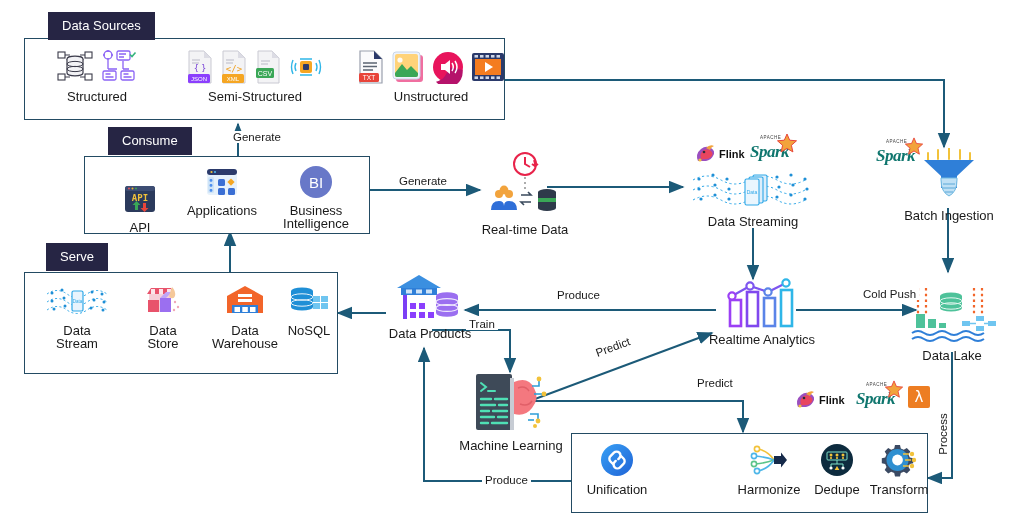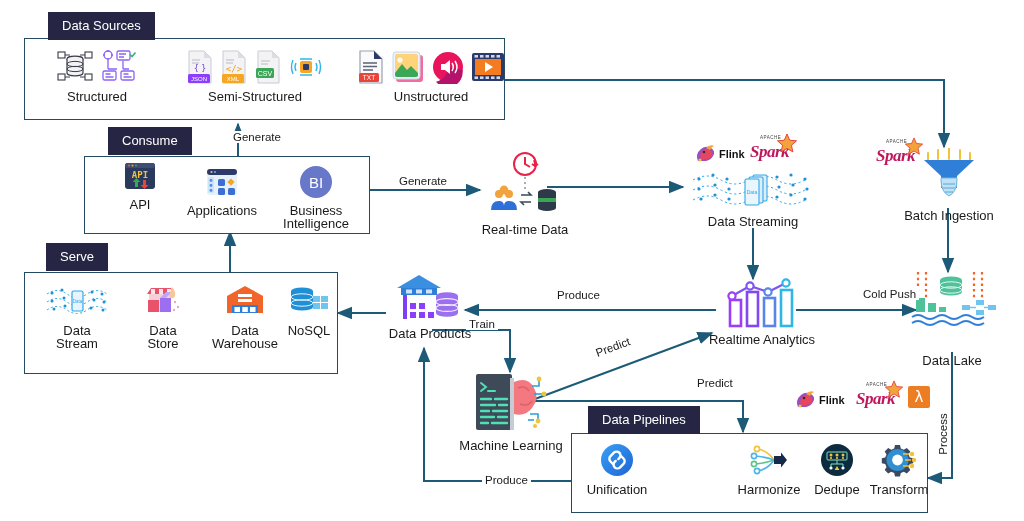--- a/index.html
+++ b/index.html
@@ -33,7 +33,7 @@
   .brand .bname{font-size:11px;font-weight:bold;color:#111;}
   .spark-wrap{position:relative;display:inline-block;}
   .spark-word{font-family:"Liberation Serif","DejaVu Serif",serif;font-style:italic;
-              font-weight:bold;font-size:17px;color:#be185d;letter-spacing:-0.5px;margin-top:48px;}
+              font-weight:bold;font-size:17px;color:#0f766e;letter-spacing:-0.5px;margin-top:48px;}
   .spark-top{position:absolute;top:-7px;left:10px;font-size:4.5px;letter-spacing:.5px;
              color:#444;font-style:normal;font-weight:normal;font-family:"Liberation Sans",sans-serif;}
   .spark-star{position:absolute;right:-9px;top:-9px;}

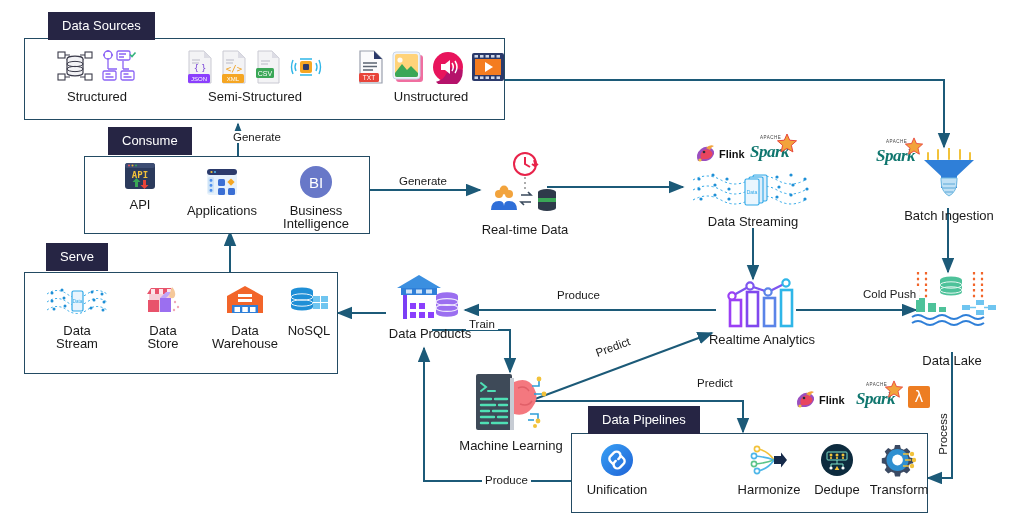--- a/index.html
+++ b/index.html
@@ -221,7 +221,7 @@
 
   <div class="group-title" style="left:108px;top:127px;">Consume</div>
   <div class="group" style="left:84px;top:156px;width:286px;height:78px;">
-    <div class="node" style="left:22px;top:0;width:66px;">
+    <div class="node" style="left:22px;top:23px;width:66px;">
       <div class="ico" style="height:38px;">
         <svg width="36" height="36" viewBox="0 0 36 36">
           <rect x="3" y="5" width="30" height="26" rx="3" fill="#2b3a5c"></rect>

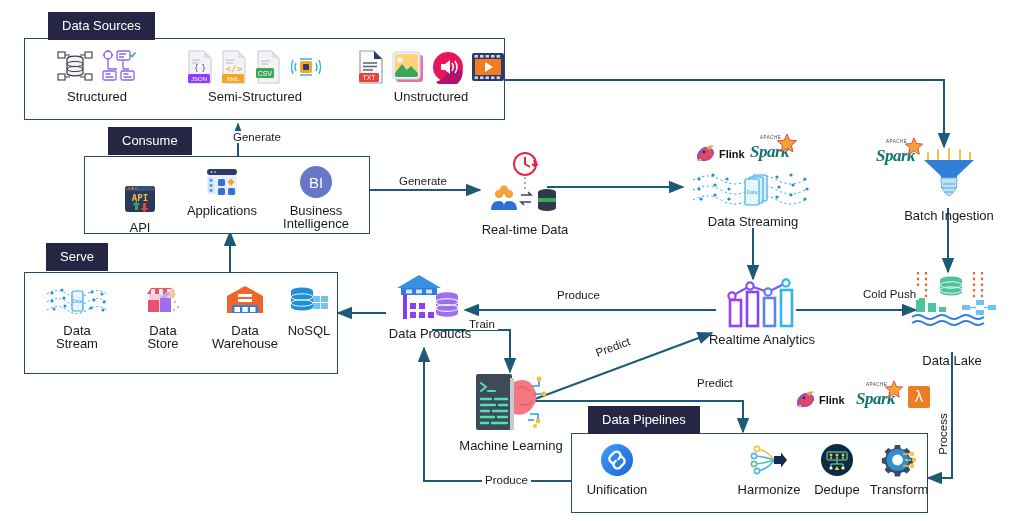--- a/index.html
+++ b/index.html
@@ -533,7 +533,7 @@
     <div class="cap">Batch Ingestion</div>
   </div>
 
-  <div class="node" style="left:900px;top:268px;width:104px;gap:21px;">
+  <div class="node" style="left:900px;top:284px;width:104px;">
     <div class="ico" style="height:62px;">
       <svg width="96" height="62" viewBox="0 0 96 62">
         <g stroke="#f2652a" stroke-width="2.2" stroke-dasharray="2.5 3.2" fill="none">

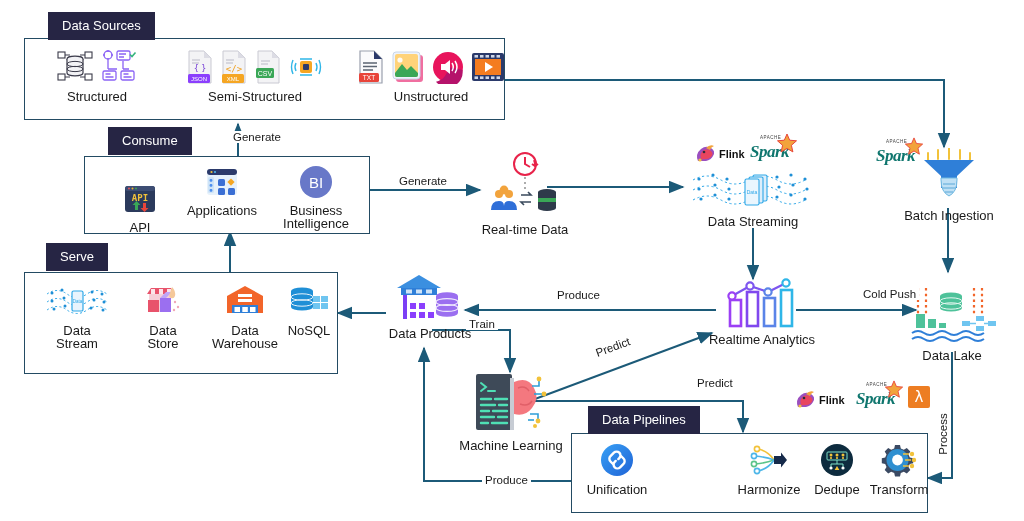--- a/index.html
+++ b/index.html
@@ -362,7 +362,6 @@
     </div>
   </div>
 
-  <div class="group-title" style="left:588px;top:406px;">Data Pipelines</div>
   <div class="group" style="left:571px;top:433px;width:357px;height:80px;">
     <div class="node" style="left:8px;top:6px;width:74px;">
       <div class="ico" style="height:40px;">

